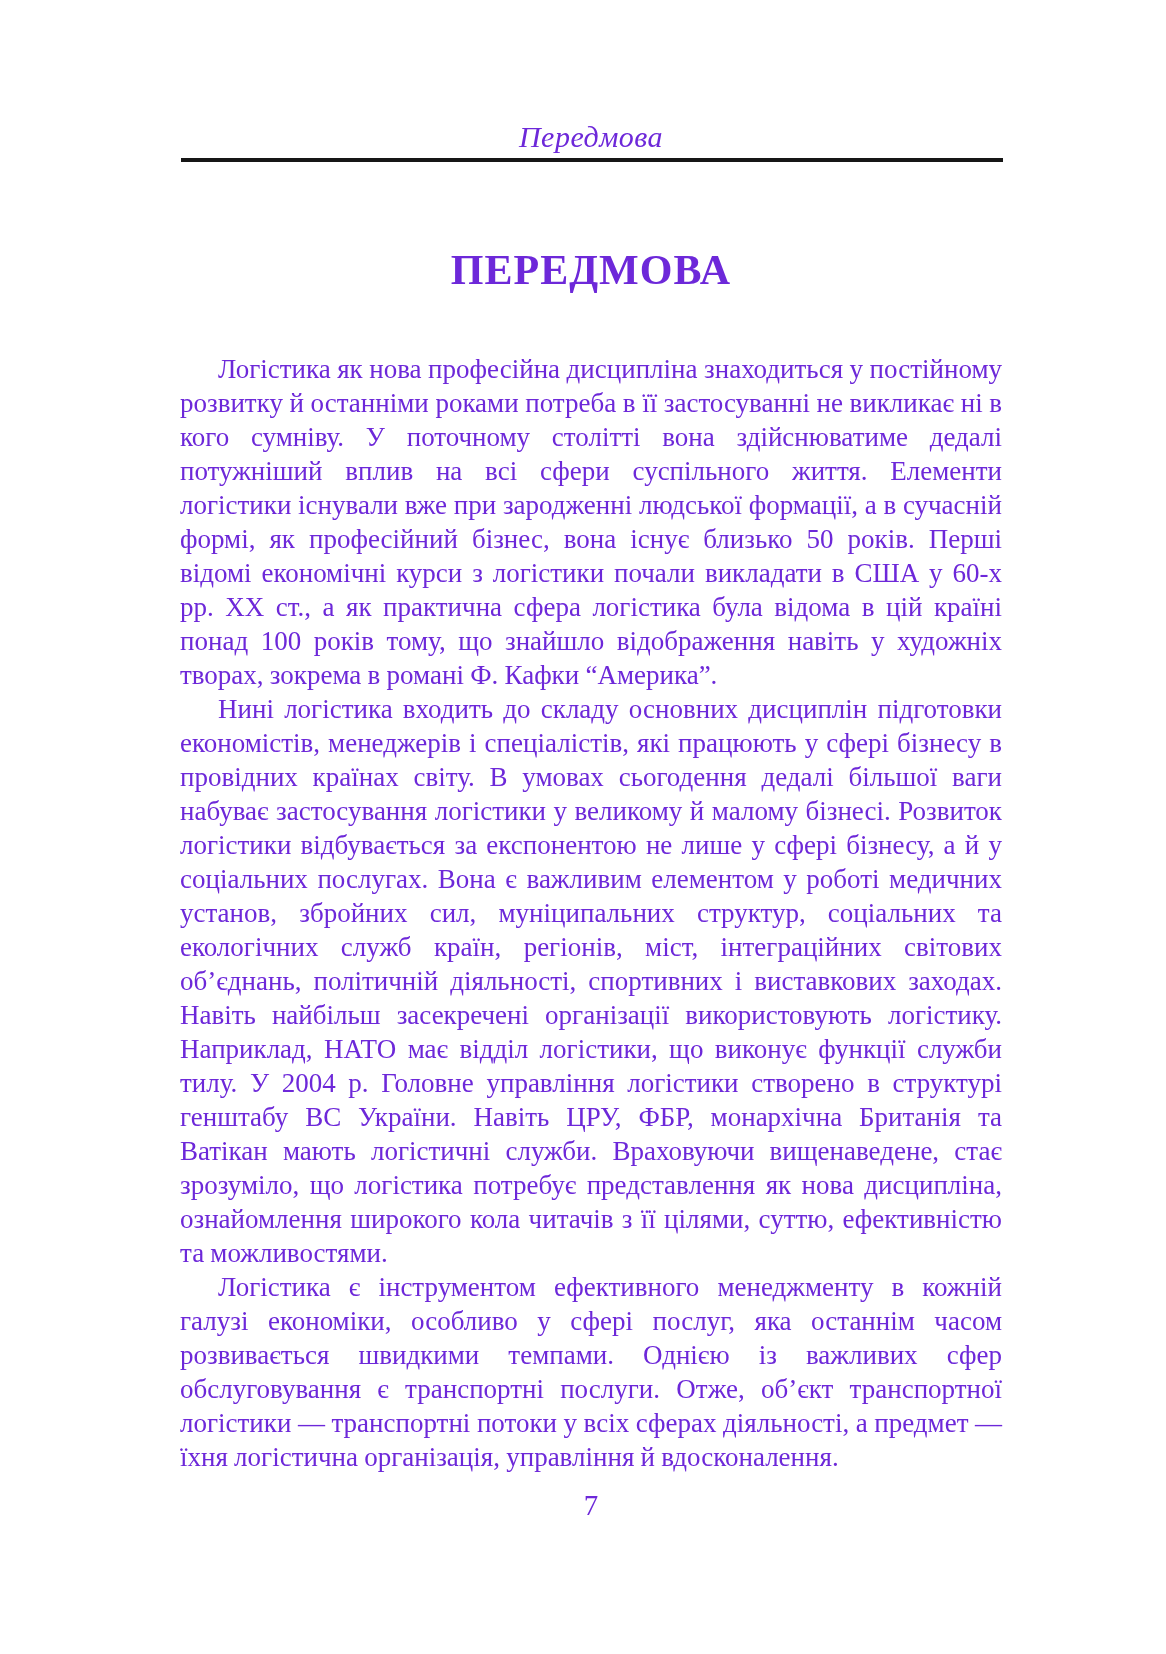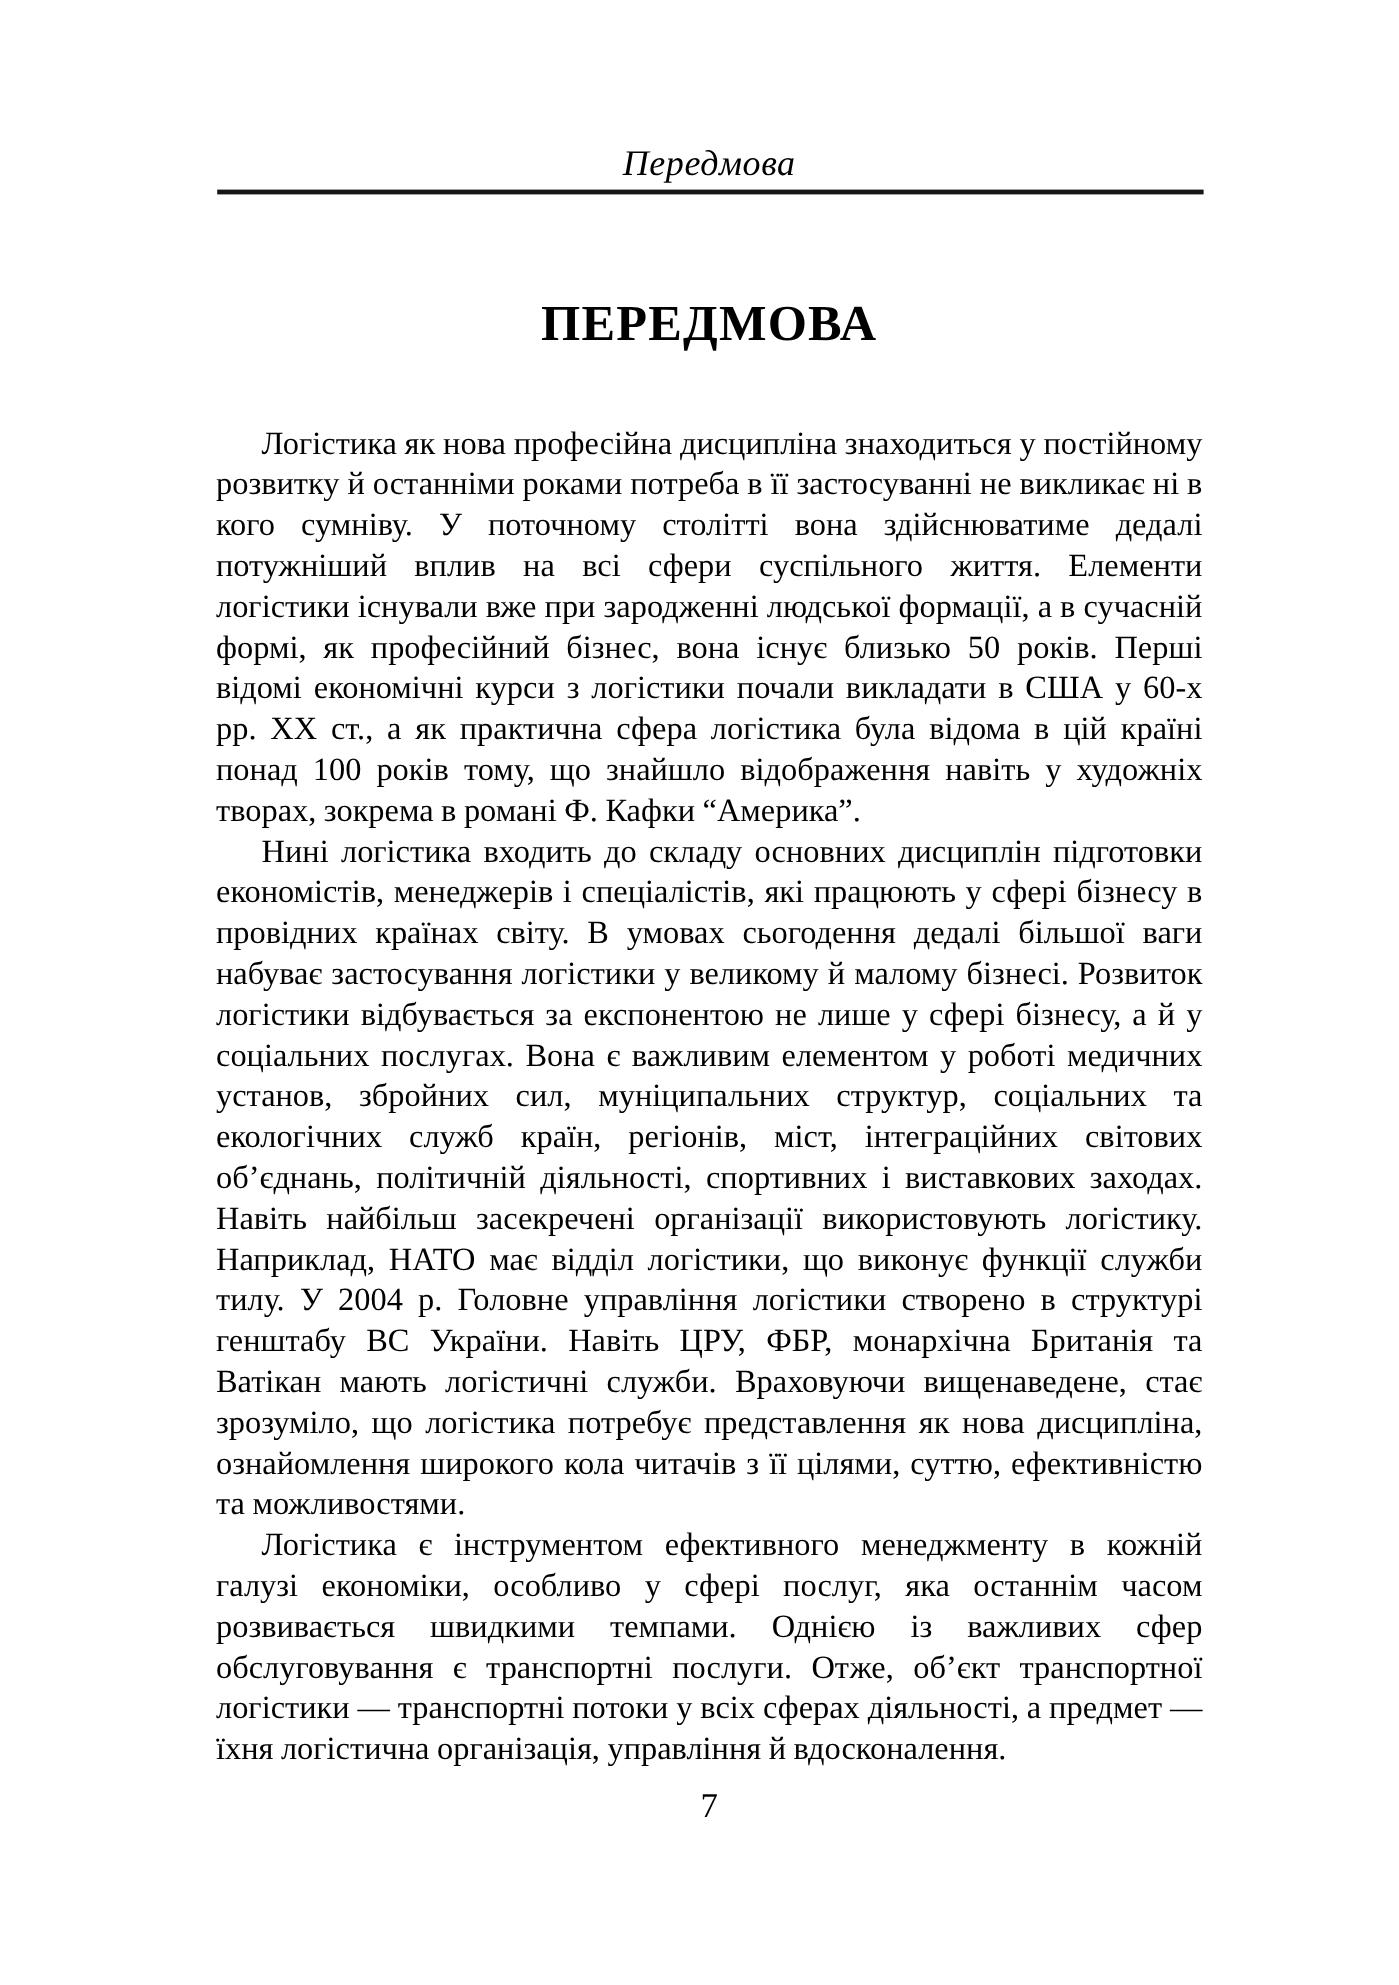--- a/index.html
+++ b/index.html
@@ -12,7 +12,7 @@
     width: 1062px;
     height: 1654px;
     background: #ffffff;
-    color: #000000;
+    color: #6d28d9;
     font-family: "Liberation Serif", "DejaVu Serif", serif;
     overflow: hidden;
   }

